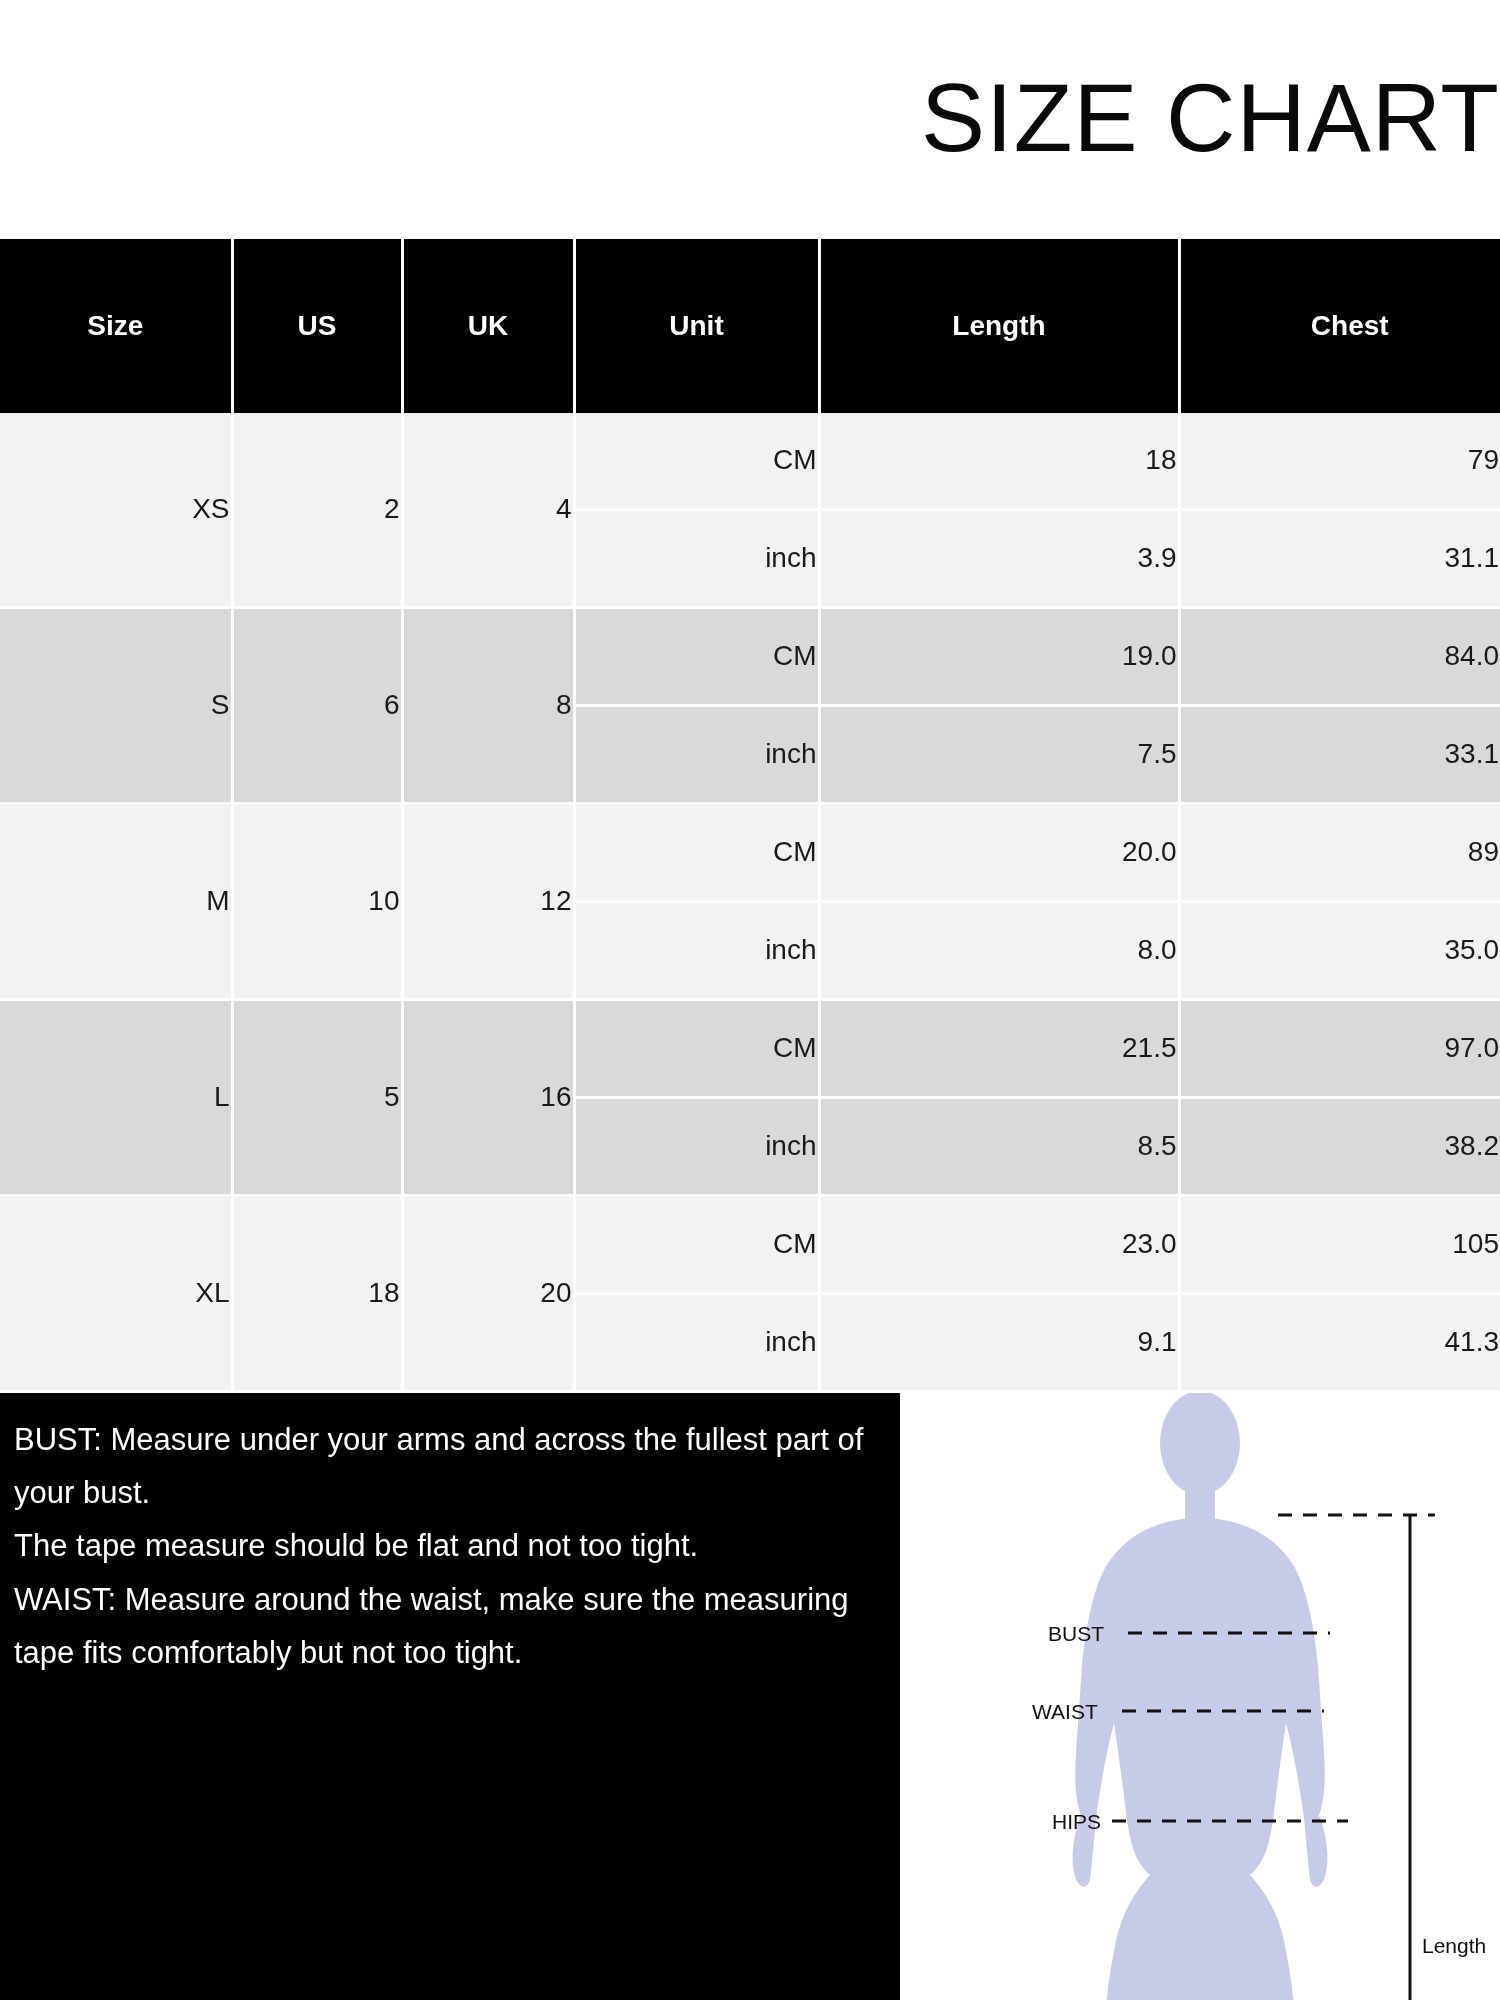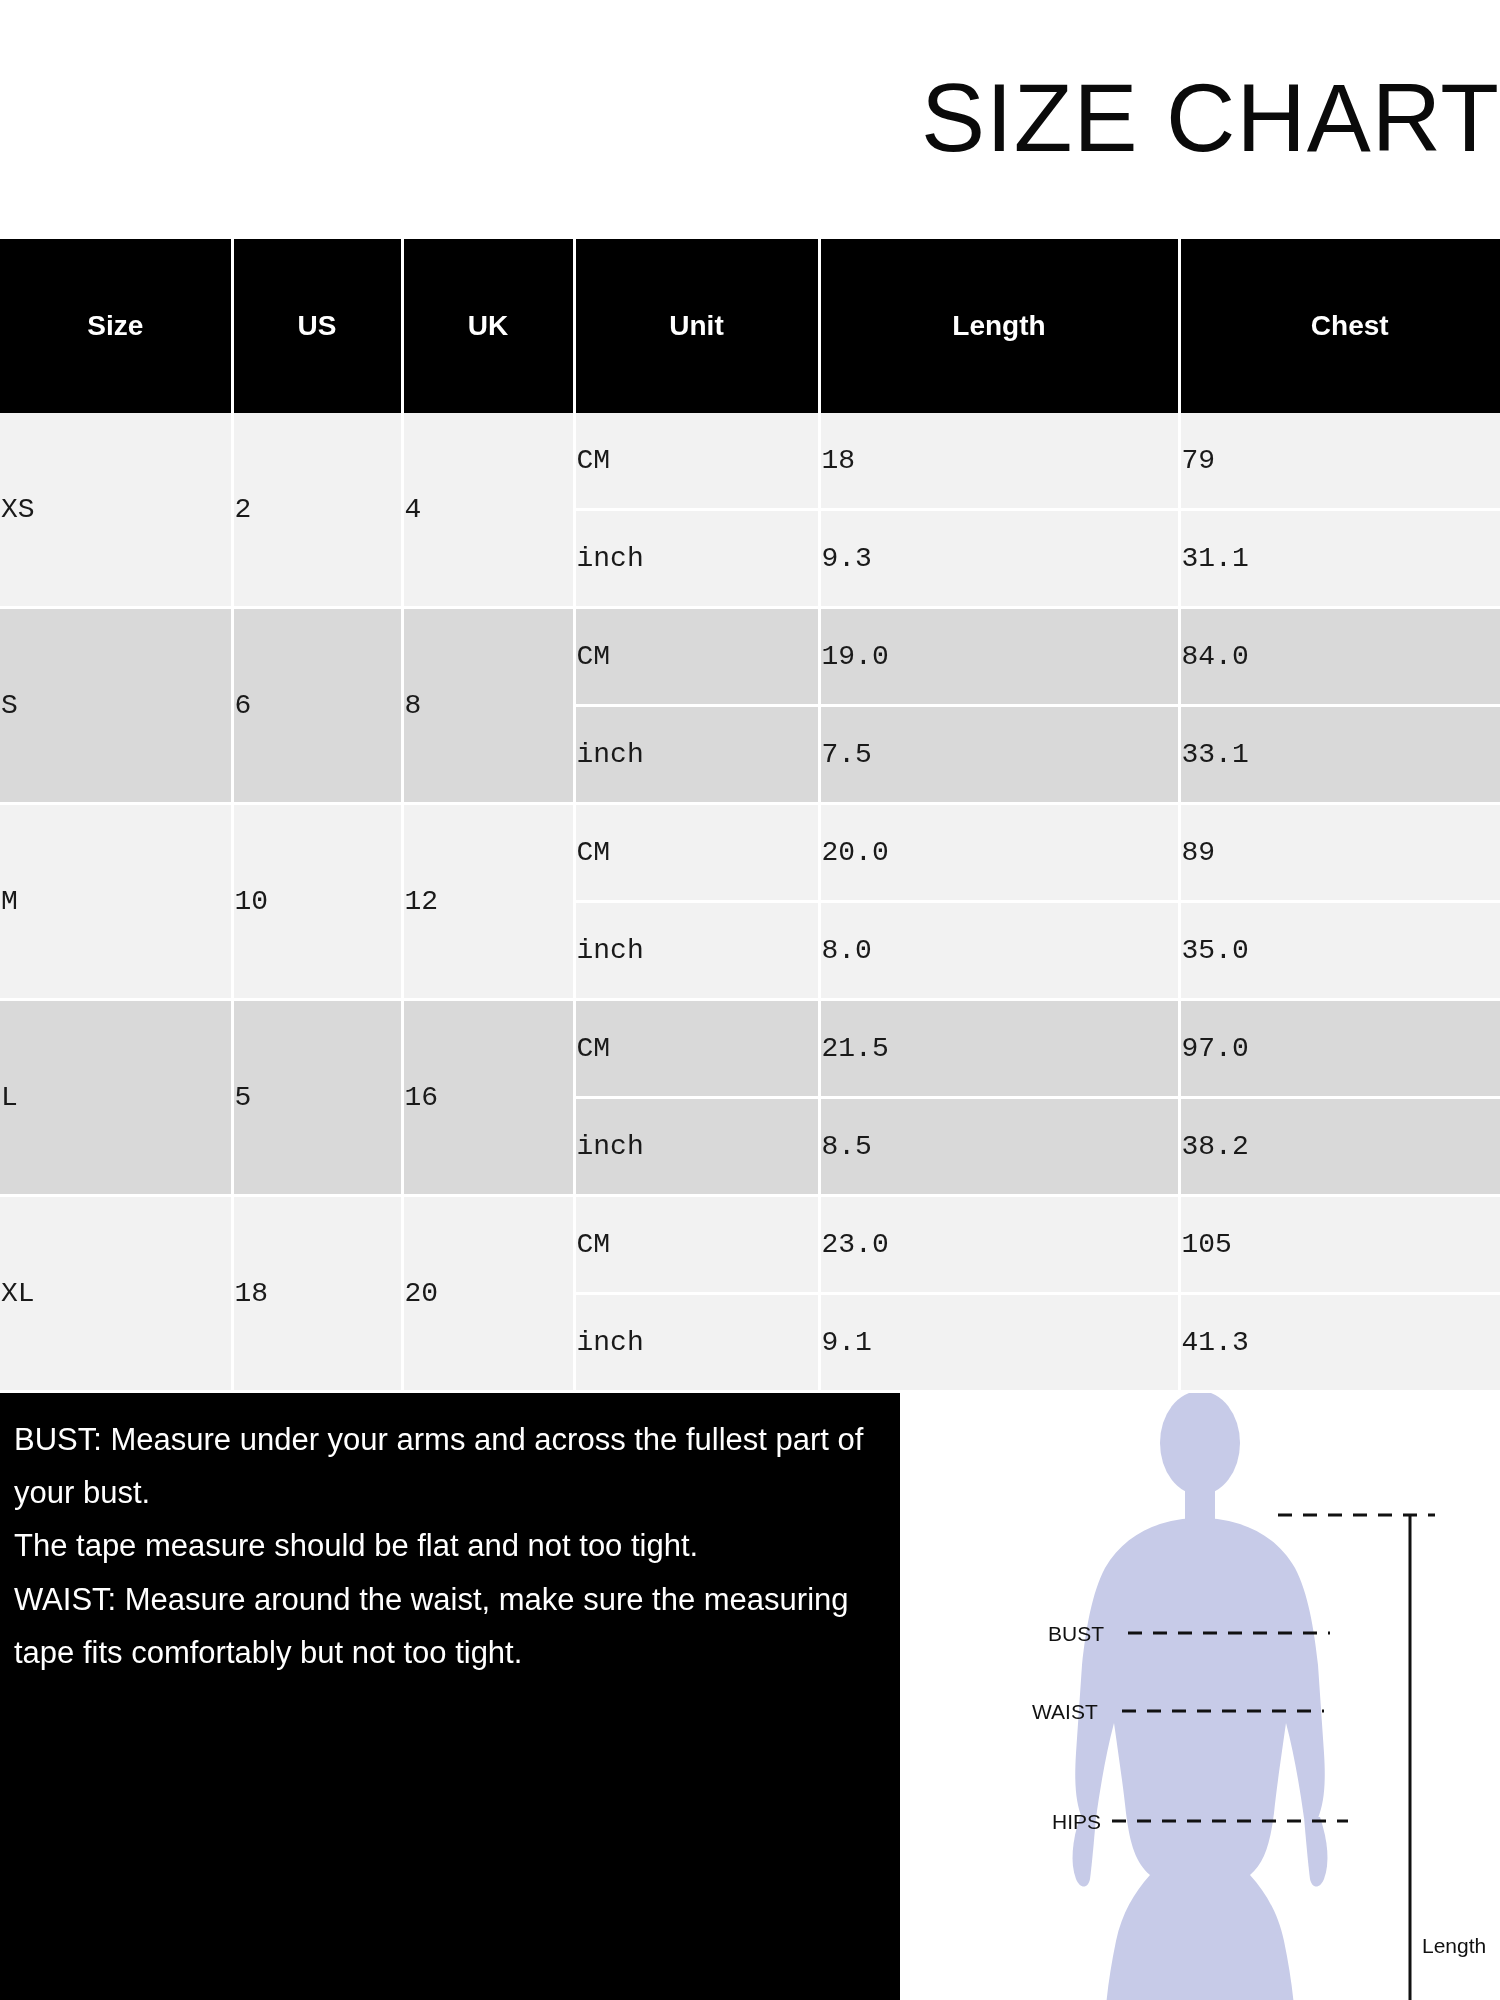--- a/index.html
+++ b/index.html
@@ -53,7 +53,7 @@
   table.size-table th:last-child { border-right: none; padding-left: 20px; }
 
   table.size-table td {
-    text-align: left;
+    text-align: right;
     font-size: 28px;
     font-weight: 400;
     color: #1a1a1a;
@@ -61,7 +61,6 @@
     border-right: 3px solid #ffffff;
     border-bottom: 3px solid #ffffff;
     vertical-align: middle;
-    font-family: Liberation Mono, monospace;
   }
   table.size-table td:last-child { border-right: none; }
 

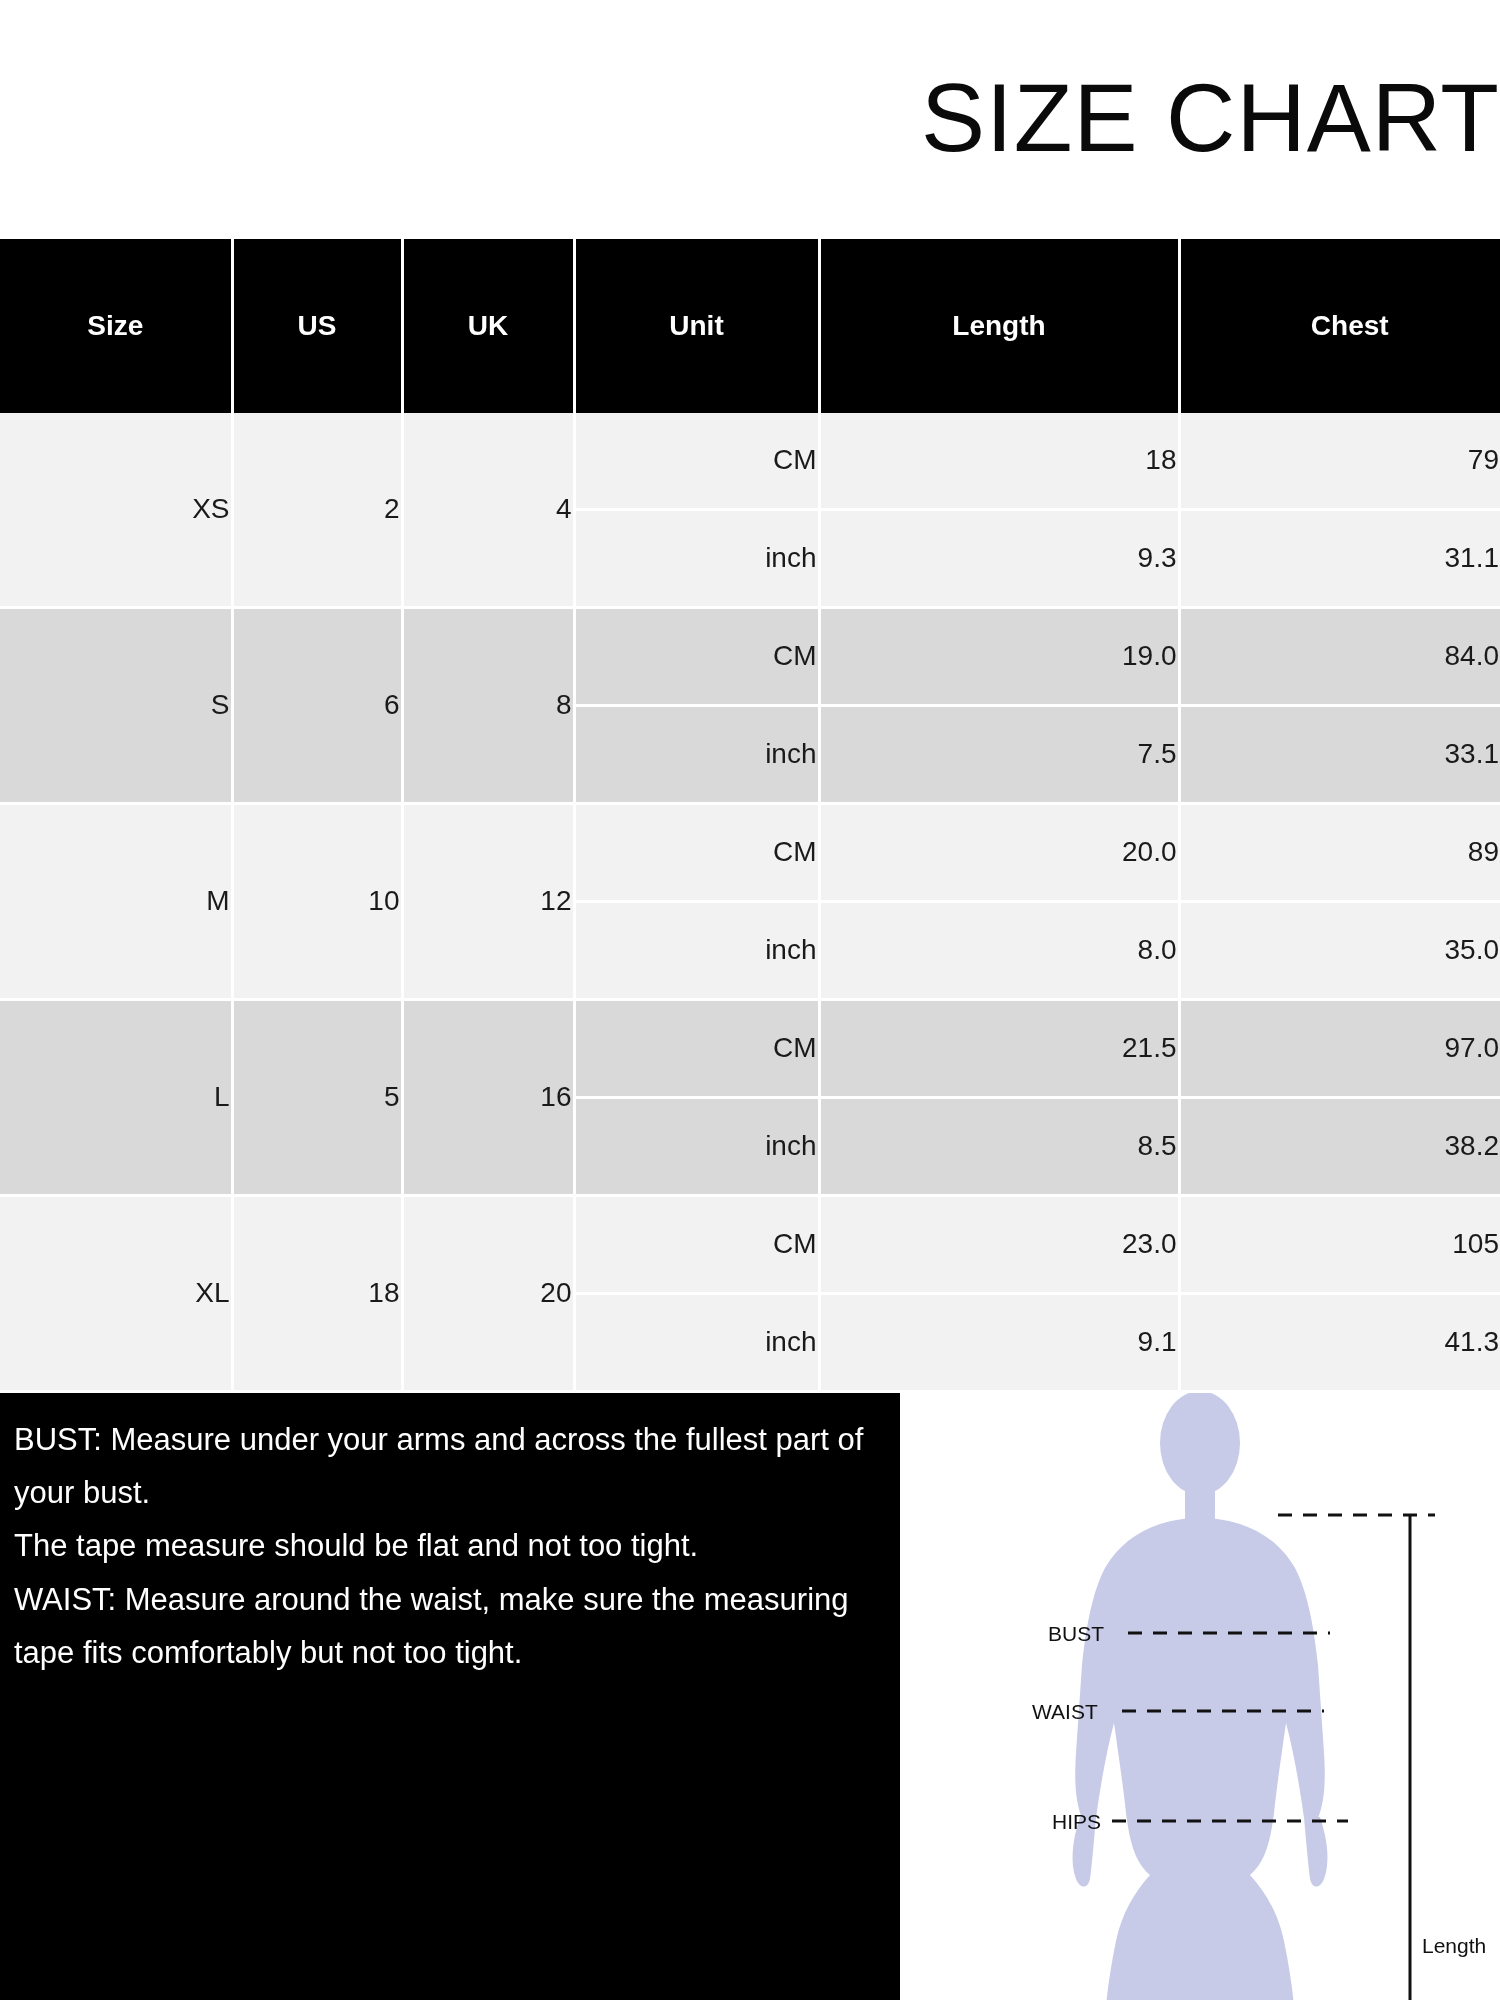--- a/index.html
+++ b/index.html
@@ -139,7 +139,7 @@
       </tr>
       <tr class="row-light">
         <td>inch</td>
-        <td>9.3</td>
+        <td>3.9</td>
         <td>31.1</td>
       </tr>
 

